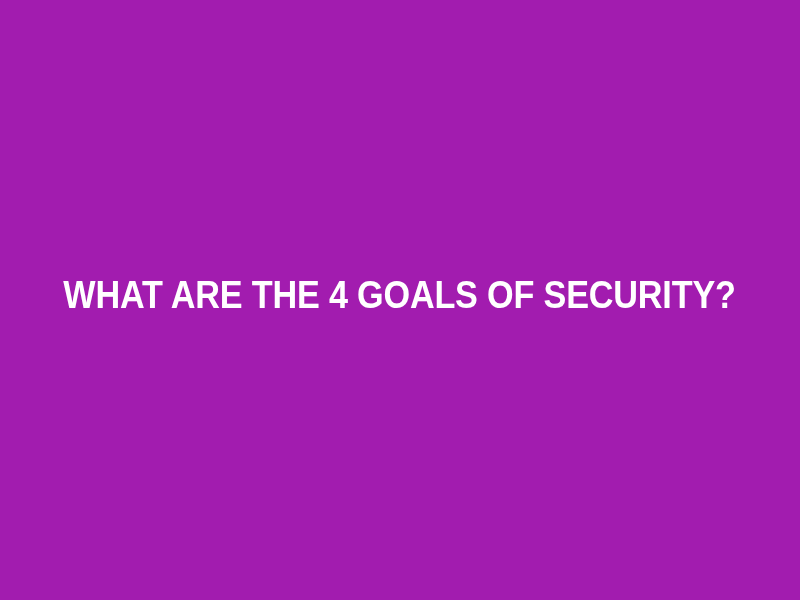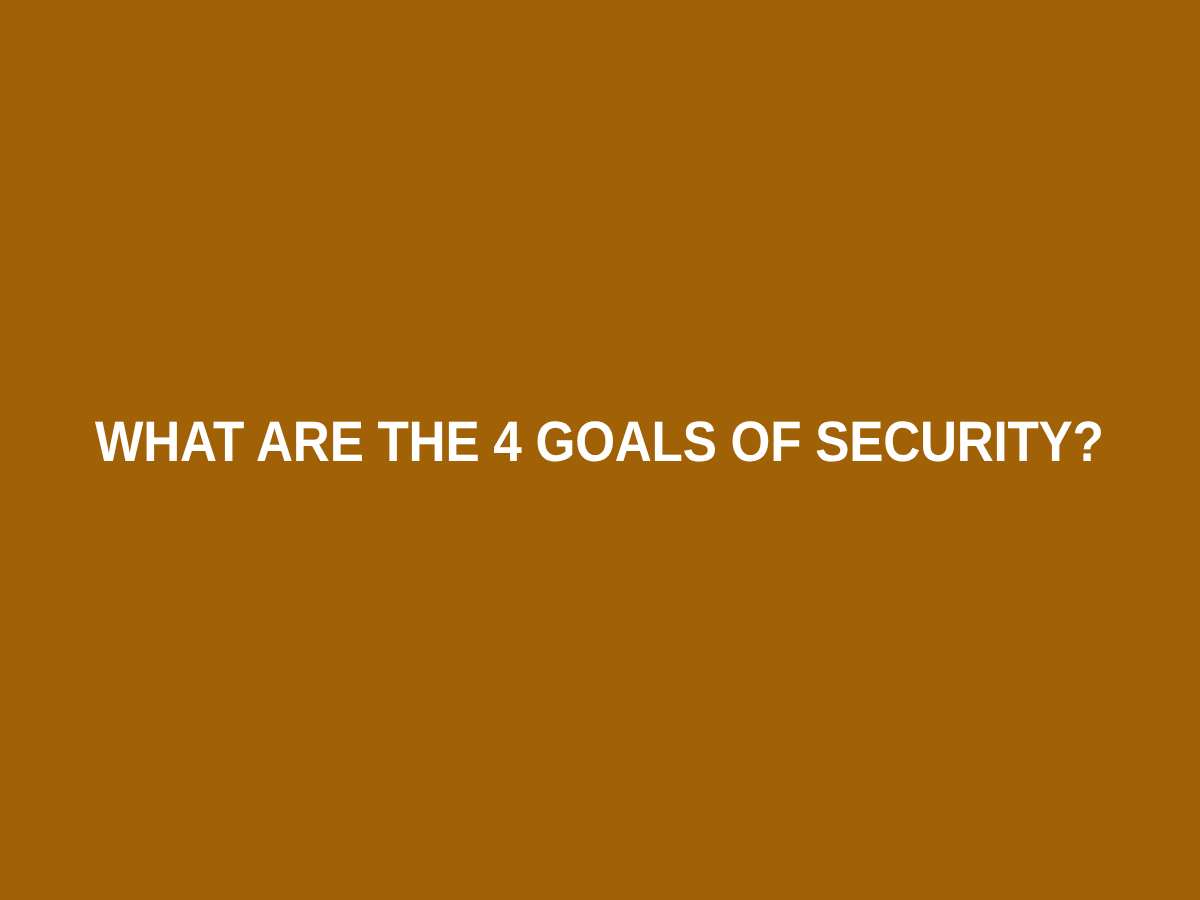--- a/index.html
+++ b/index.html
@@ -56,7 +56,7 @@
 </head>
 <body>
 
-<div class="banner" style="background: #a16207;">
+<div class="banner" style="background: #a21caf;">
 
   <div class="headline-wrap">
     <h1 class="headline" style="color: rgb(255, 255, 255);">WHAT ARE THE 4 GOALS OF SECURITY?</h1>

